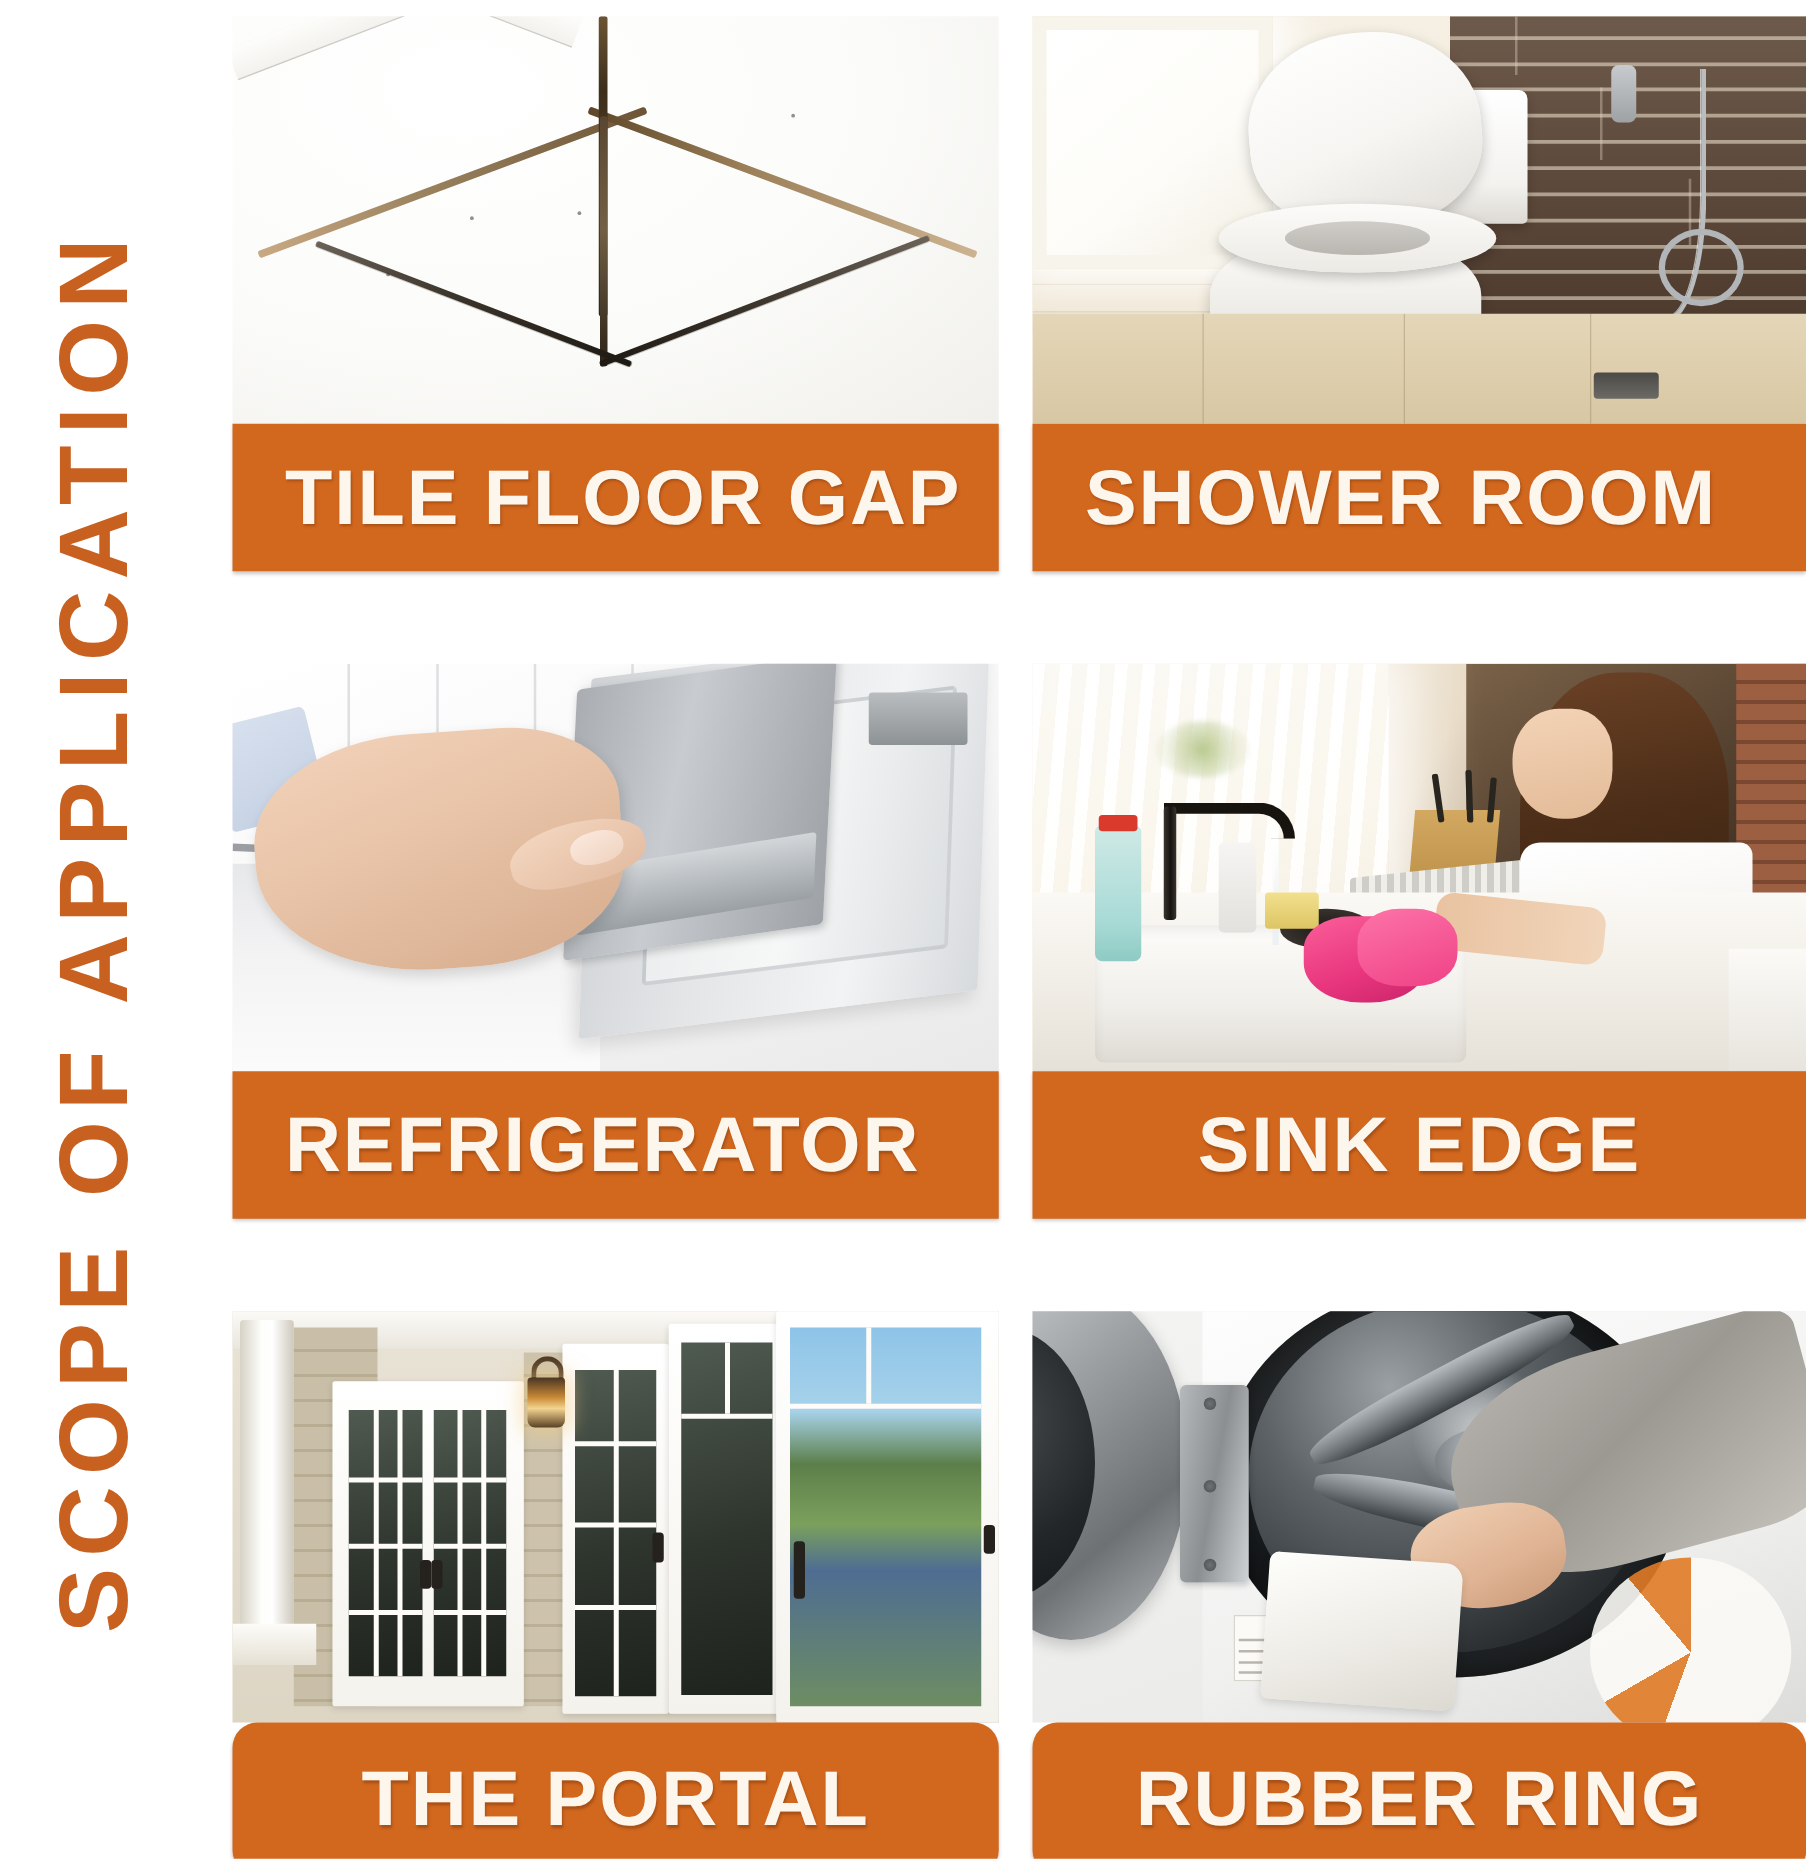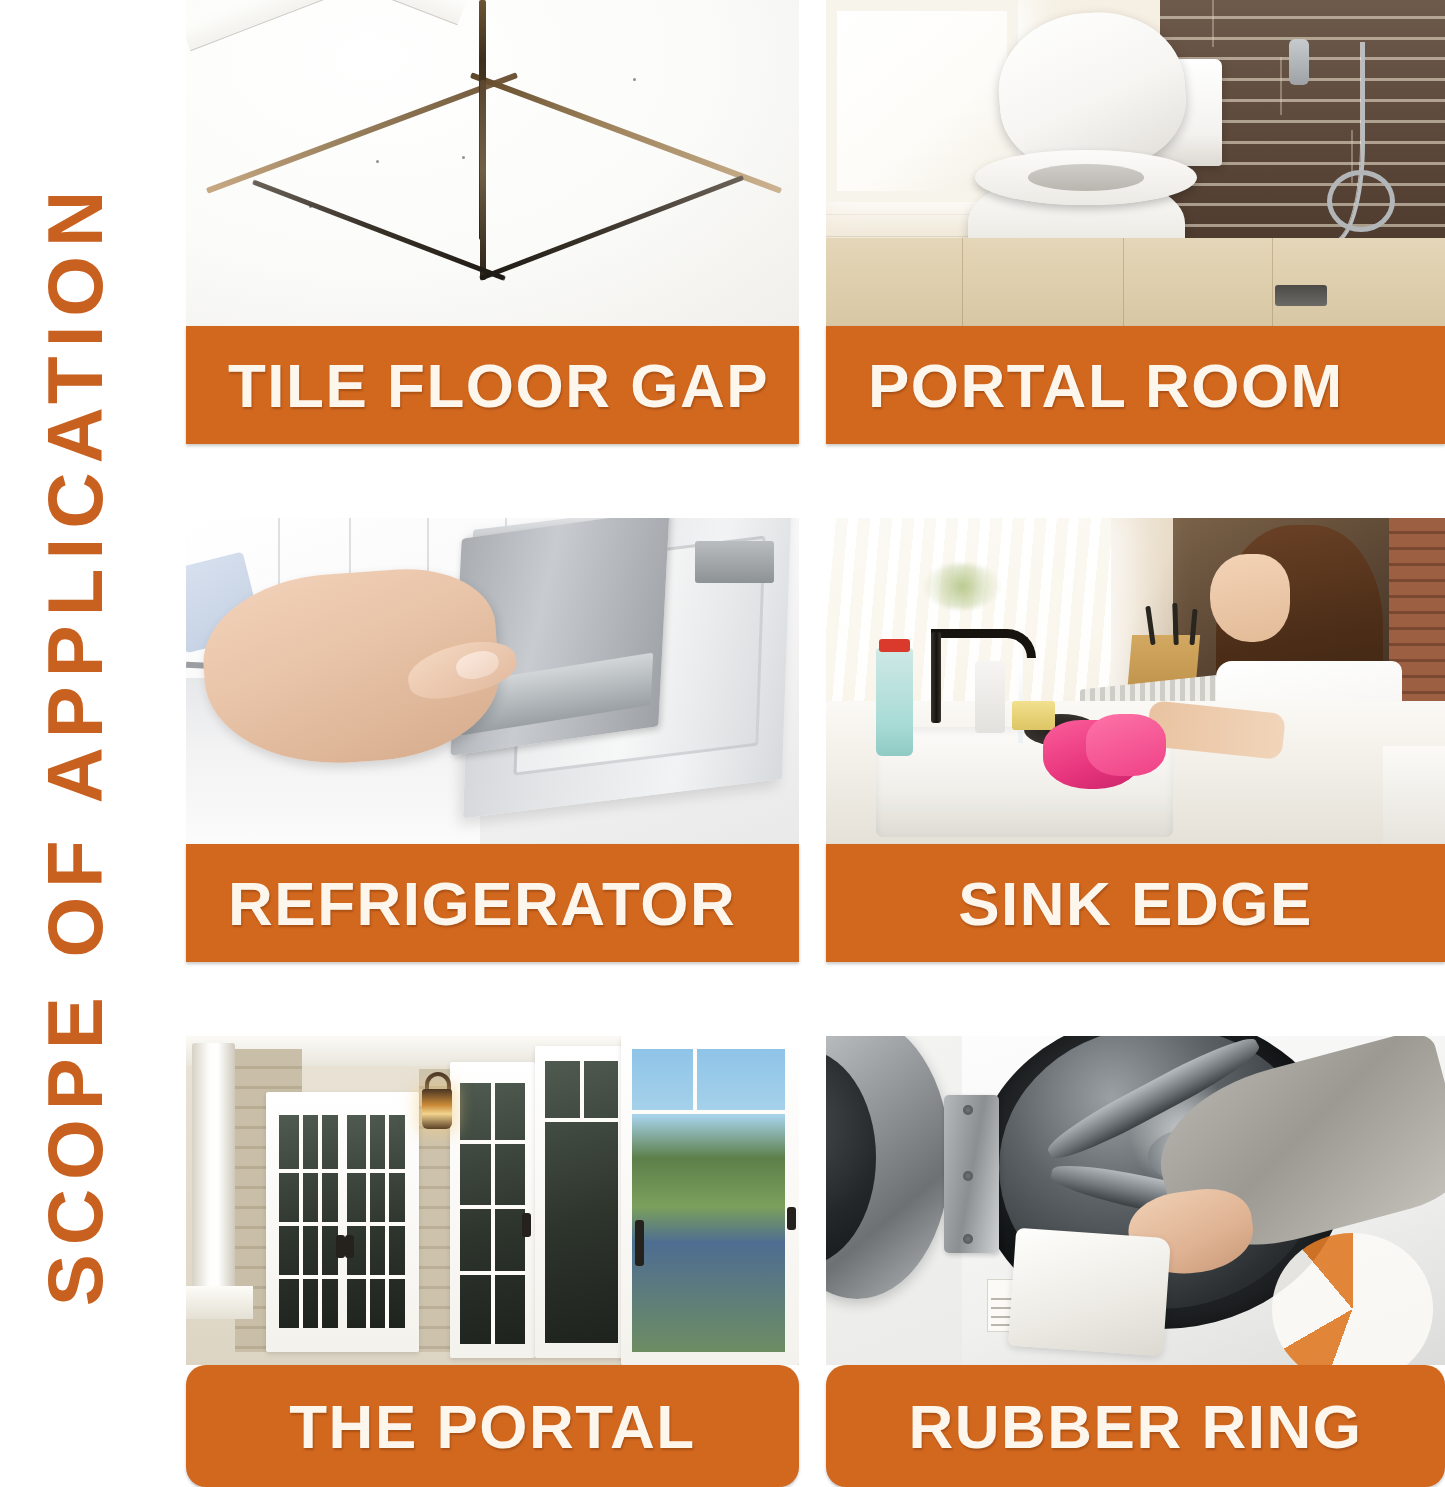--- a/index.html
+++ b/index.html
@@ -31,7 +31,7 @@
   
   #grid{
     position:absolute;
-    left:186px; top:0px;
+    left:186px; top:13px;
     width:1259px; height:1212px;
   }
   .row{ position:absolute; left:0; width:1259px; }

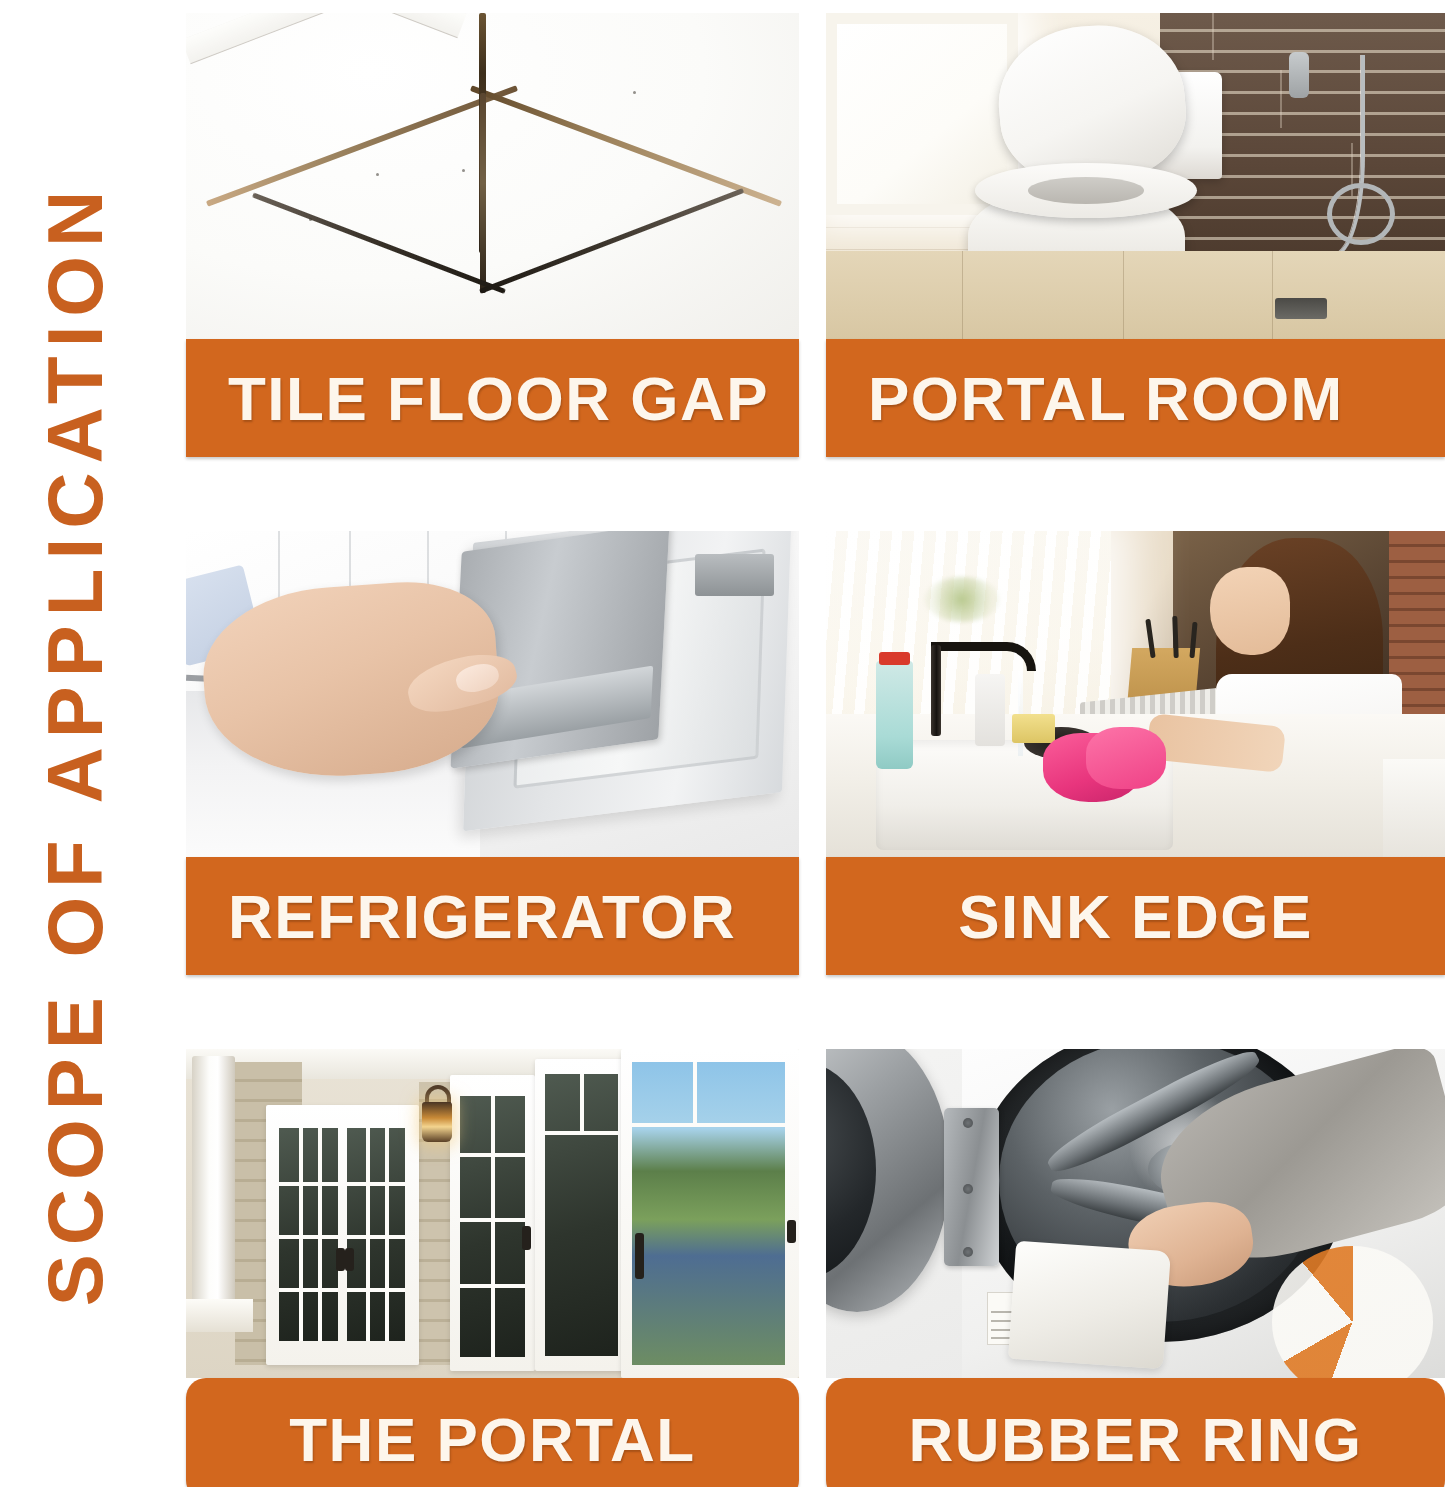--- a/index.html
+++ b/index.html
@@ -657,7 +657,7 @@
           <div class="drain"></div>
         </div>
         <div class="label-bar align-left">
-          <span class="label-text">PORTAL ROOM</span>
+          <span class="label-text">SHOWER ROOM</span>
         </div>
       </div>
     </div>

